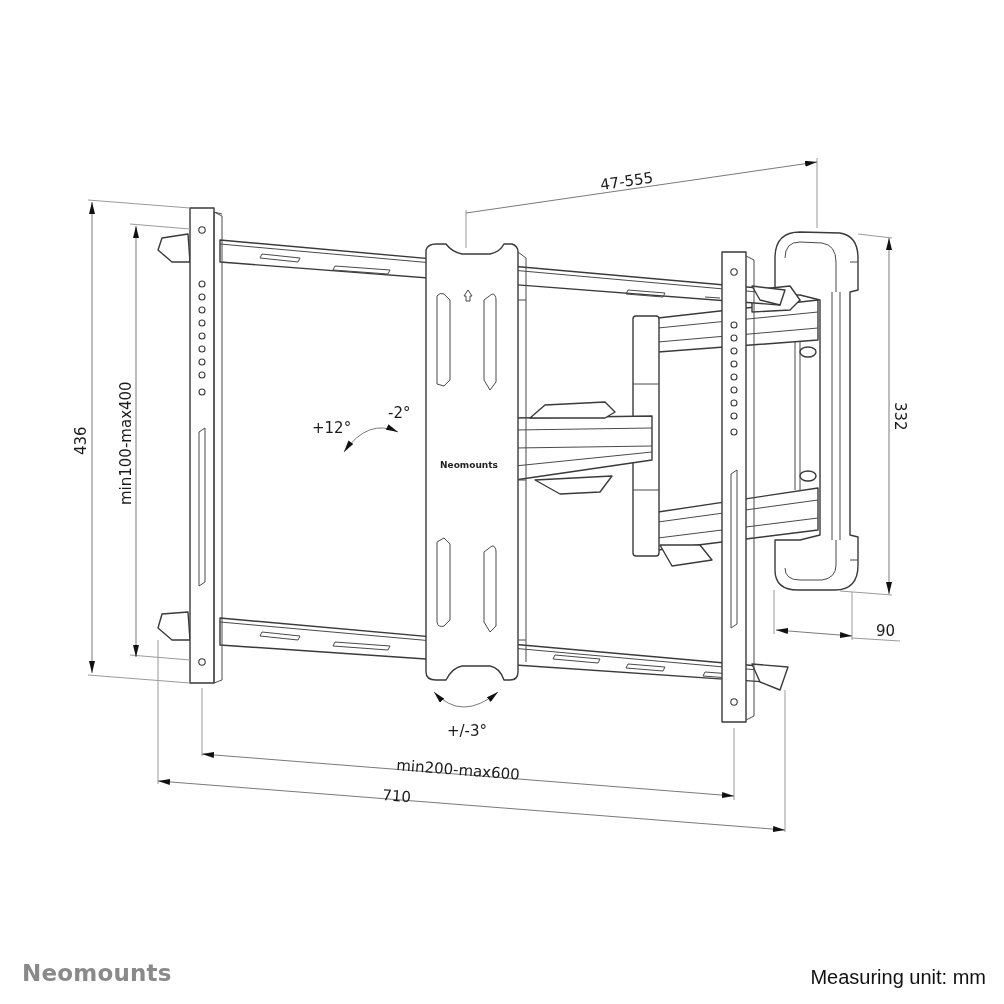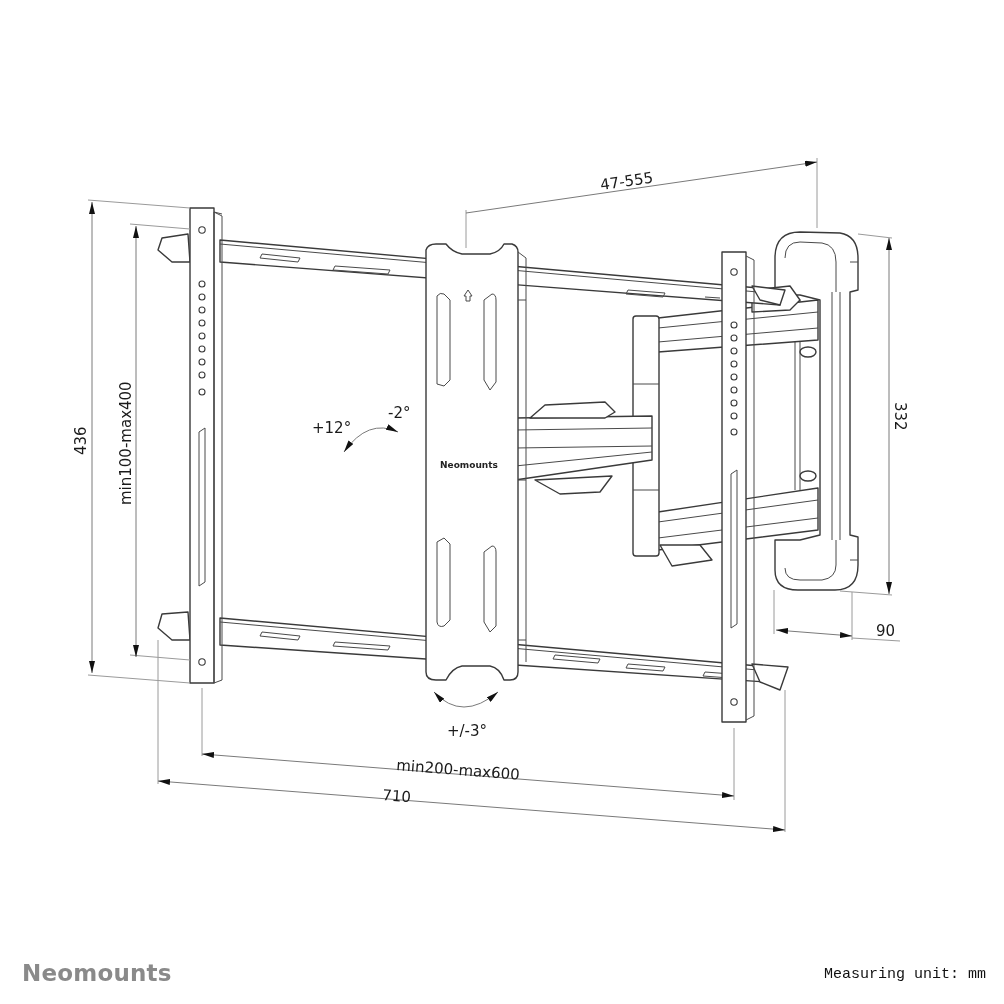--- a/index.html
+++ b/index.html
@@ -15,7 +15,7 @@
   .brand-small { font-family: "DejaVu Sans", sans-serif; font-size: 9px; font-weight: bold; fill: #222; }
   .hole { fill: #fff; stroke: #3a3a3a; stroke-width: 1.1; }
   .footer-brand { position: absolute; left: 22px; top: 960px; font-family: "DejaVu Sans", sans-serif; font-weight: bold; font-size: 23px; color: #8a8a8a; letter-spacing: 0.2px; }
-  .footer-unit { position: absolute; right: 18px; top: 966px; font-family: Liberation Mono, monospace; font-size: 15px; color: #111; }
+  .footer-unit { position: absolute; right: 18px; top: 966px; font-family: Liberation Sans, sans-serif; font-size: 20px; color: #111; }
 </style>
 </head>
 <body>

